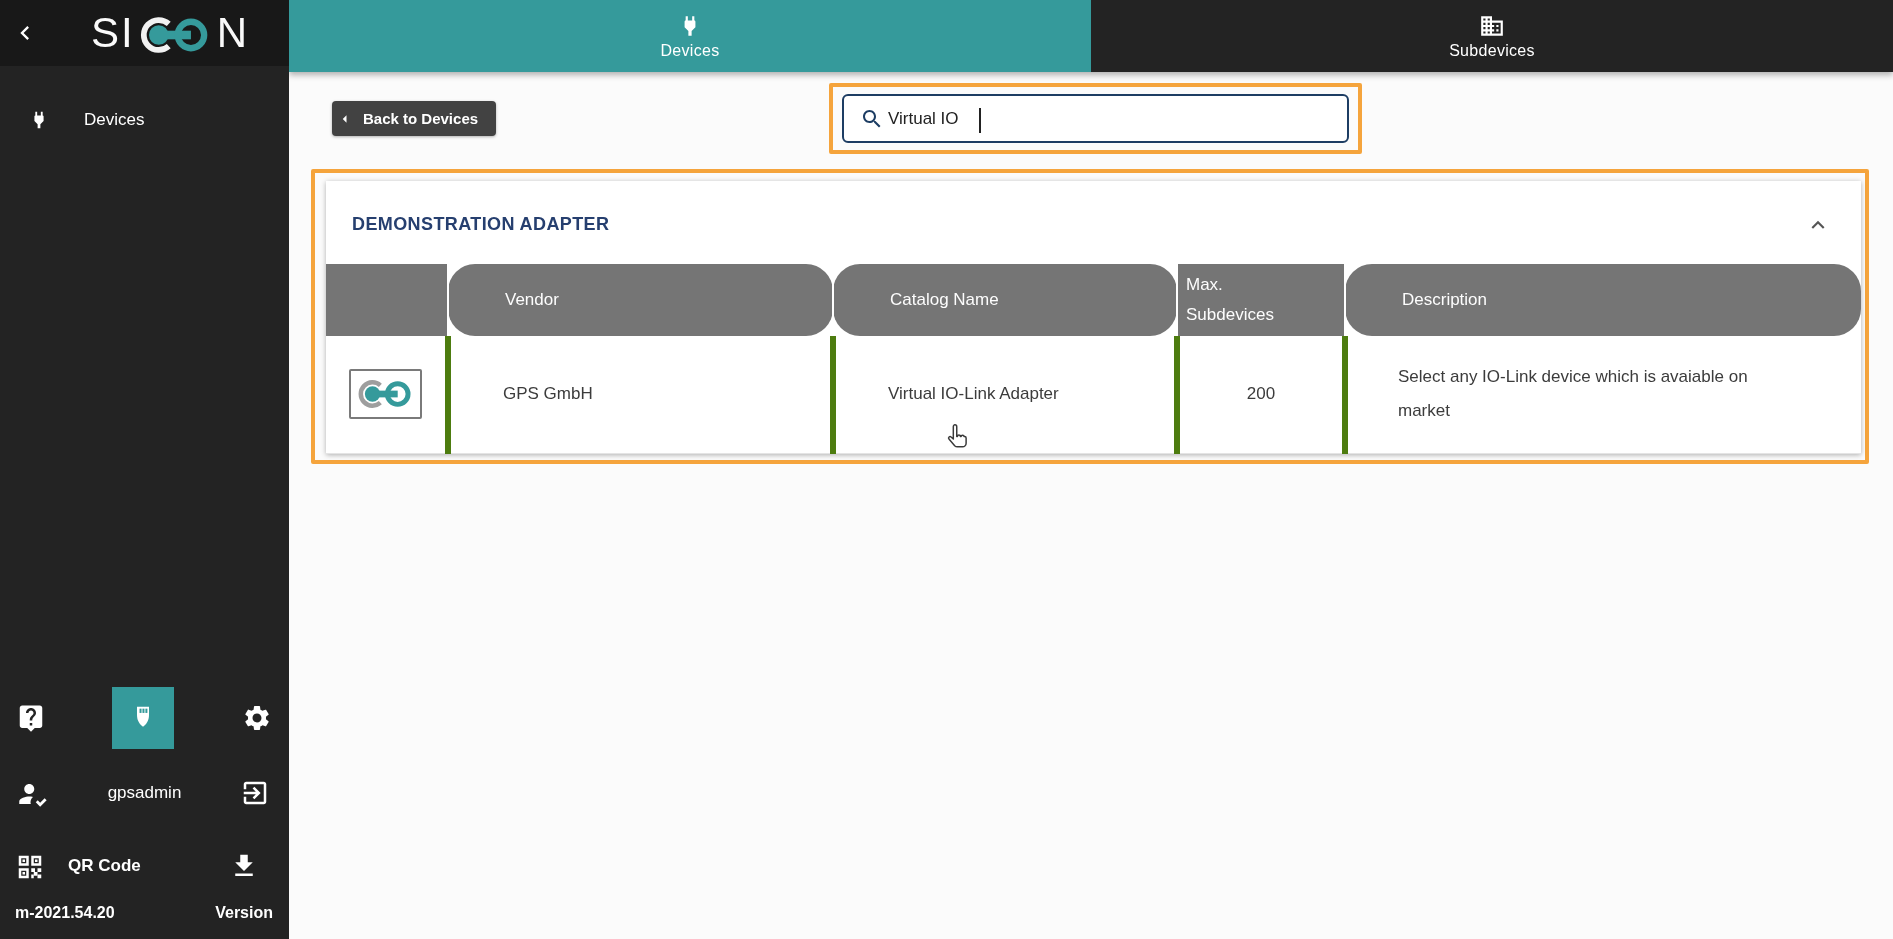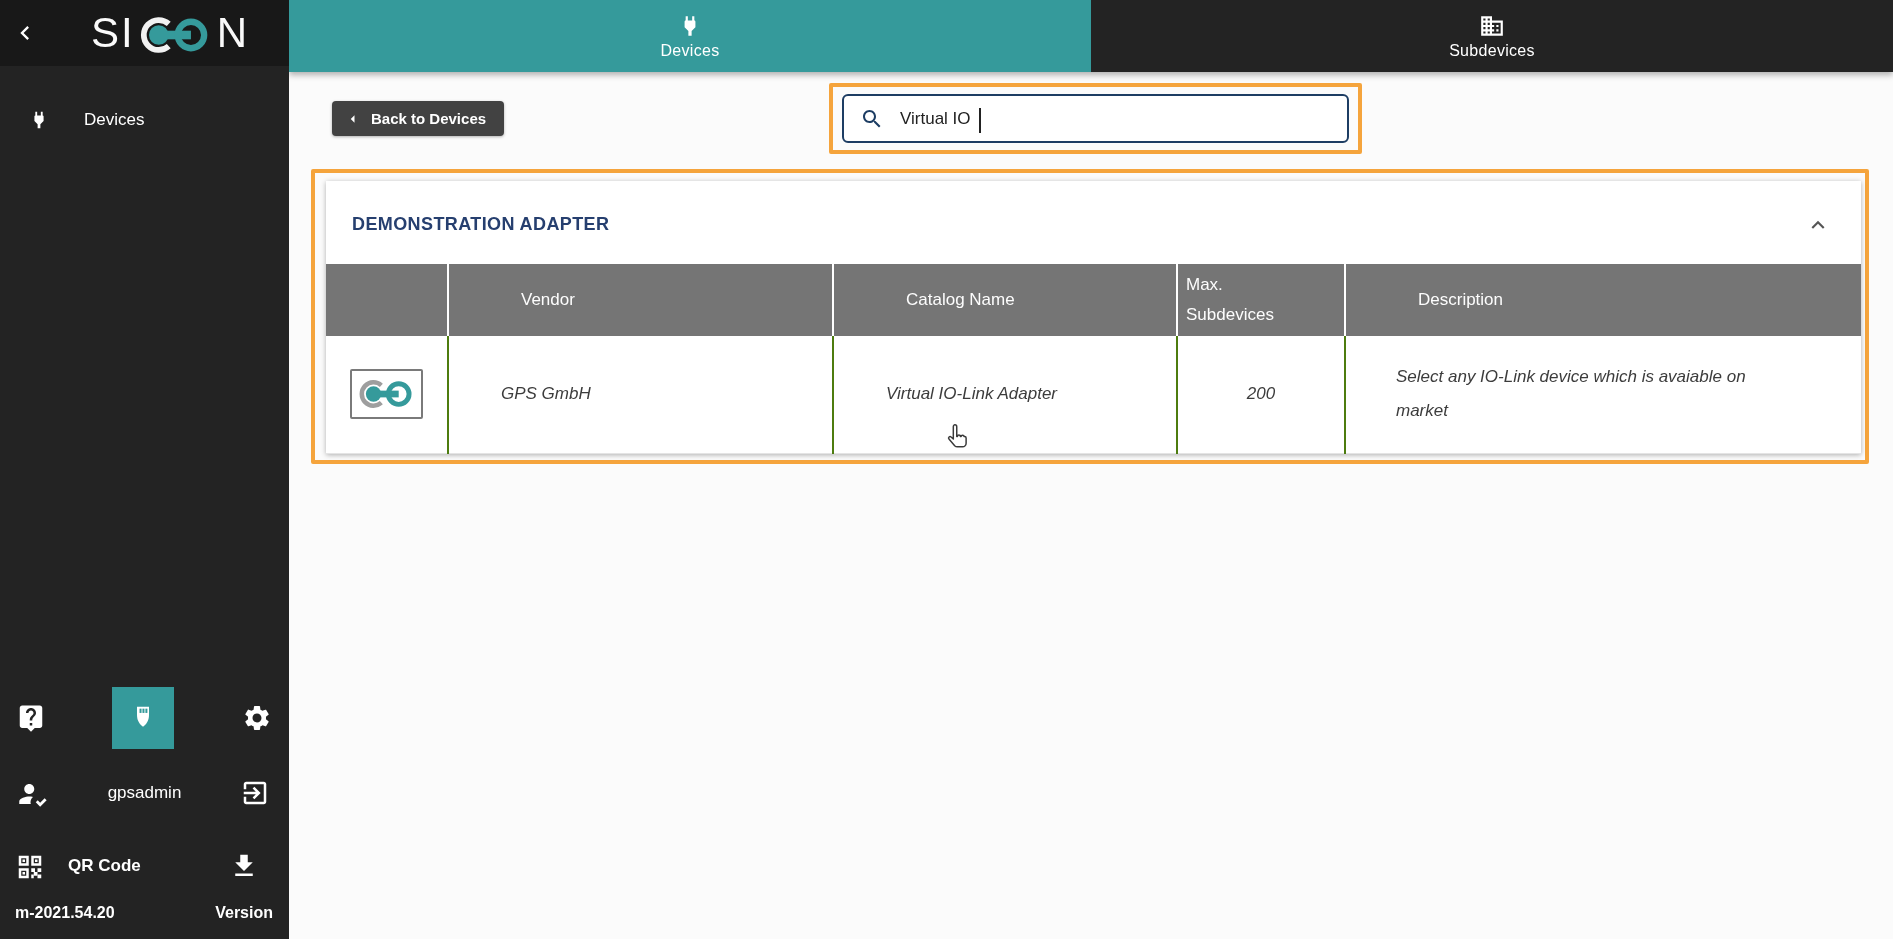--- a/index.html
+++ b/index.html
@@ -75,7 +75,7 @@
 
   .back-btn {
     position:absolute; left:43px; top:29px; height:35px;
-    display:flex; align-items:center; gap:9px; padding:0 18px 0 12px;
+    display:flex; align-items:center; gap:9px; padding:0 18px 0 4px;
     background:#424242; color:#fff; border:none; border-radius:4px;
     font-family:inherit; font-size:15px; font-weight:bold; cursor:pointer;
     box-shadow:0 1px 3px rgba(0,0,0,0.3);

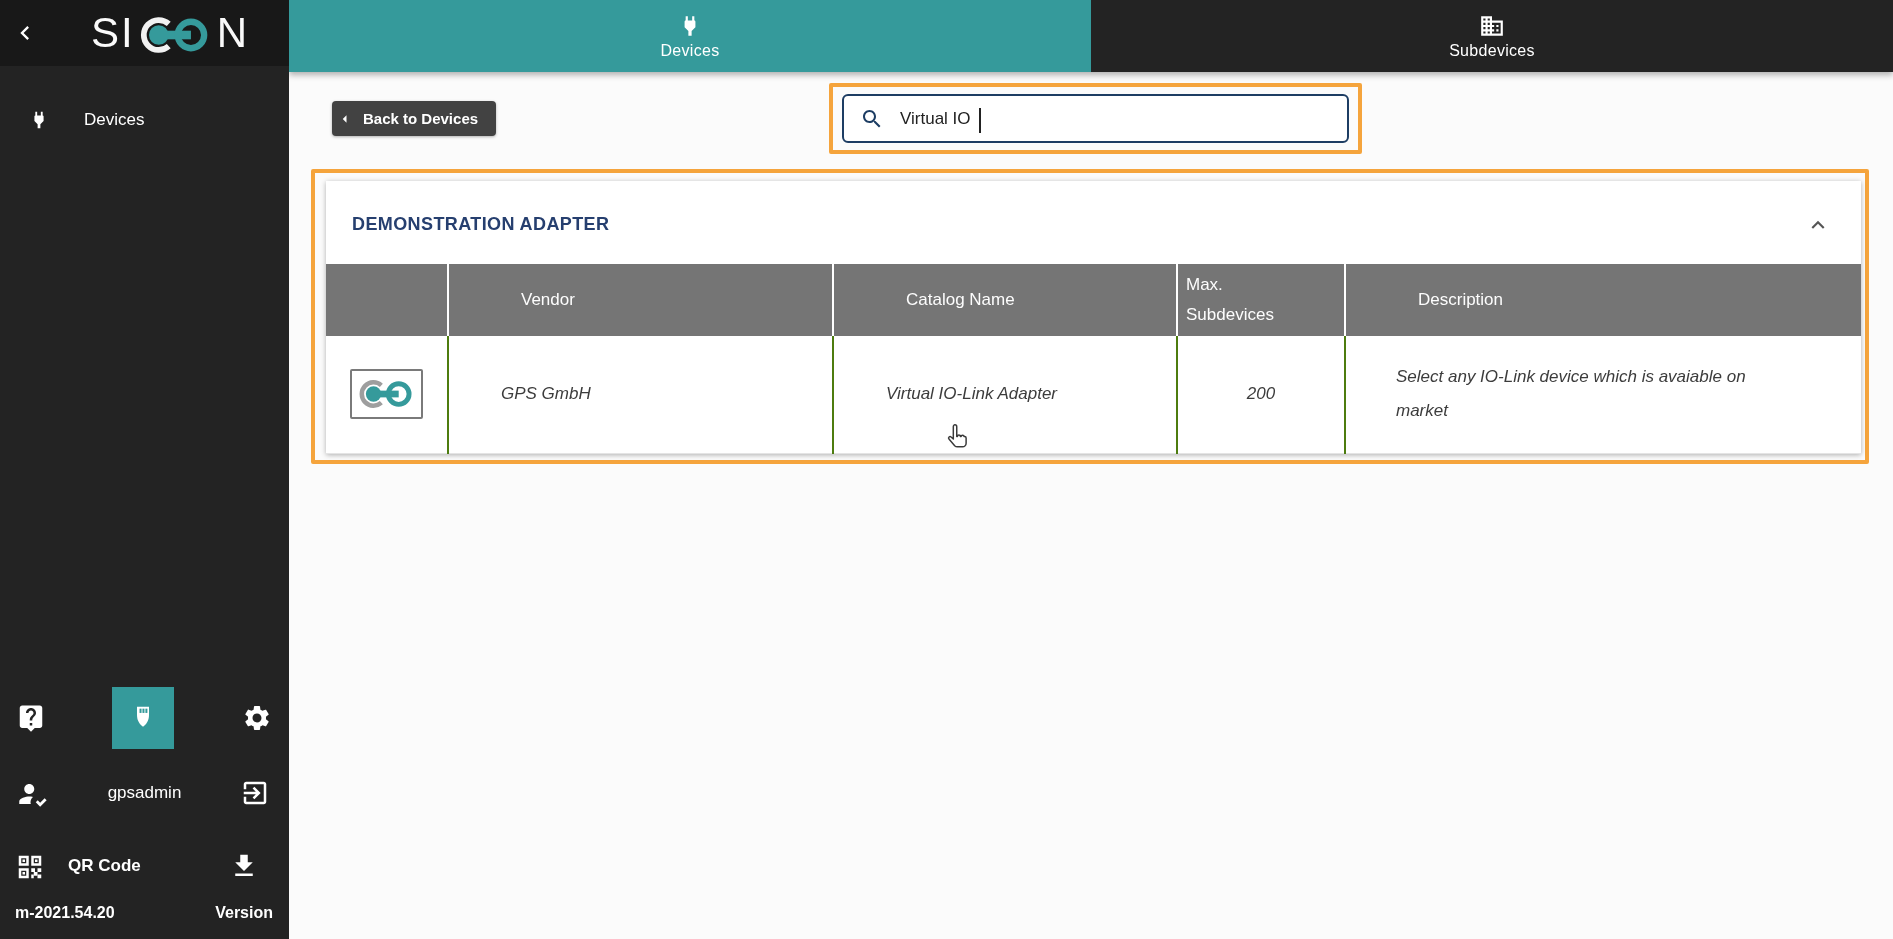--- a/index.html
+++ b/index.html
@@ -86,7 +86,7 @@
   .search-field {
     position:absolute; left:9px; right:9px; top:7px; height:49px;
     border:2px solid #1d3d63; border-radius:6px; background:#fff;
-    display:flex; align-items:center; padding-left:16px; gap:16px;
+    display:flex; align-items:center; padding-left:16px; gap:4px;
   }
   .search-field input {
     border:none; outline:none; flex:1; font-family:inherit;

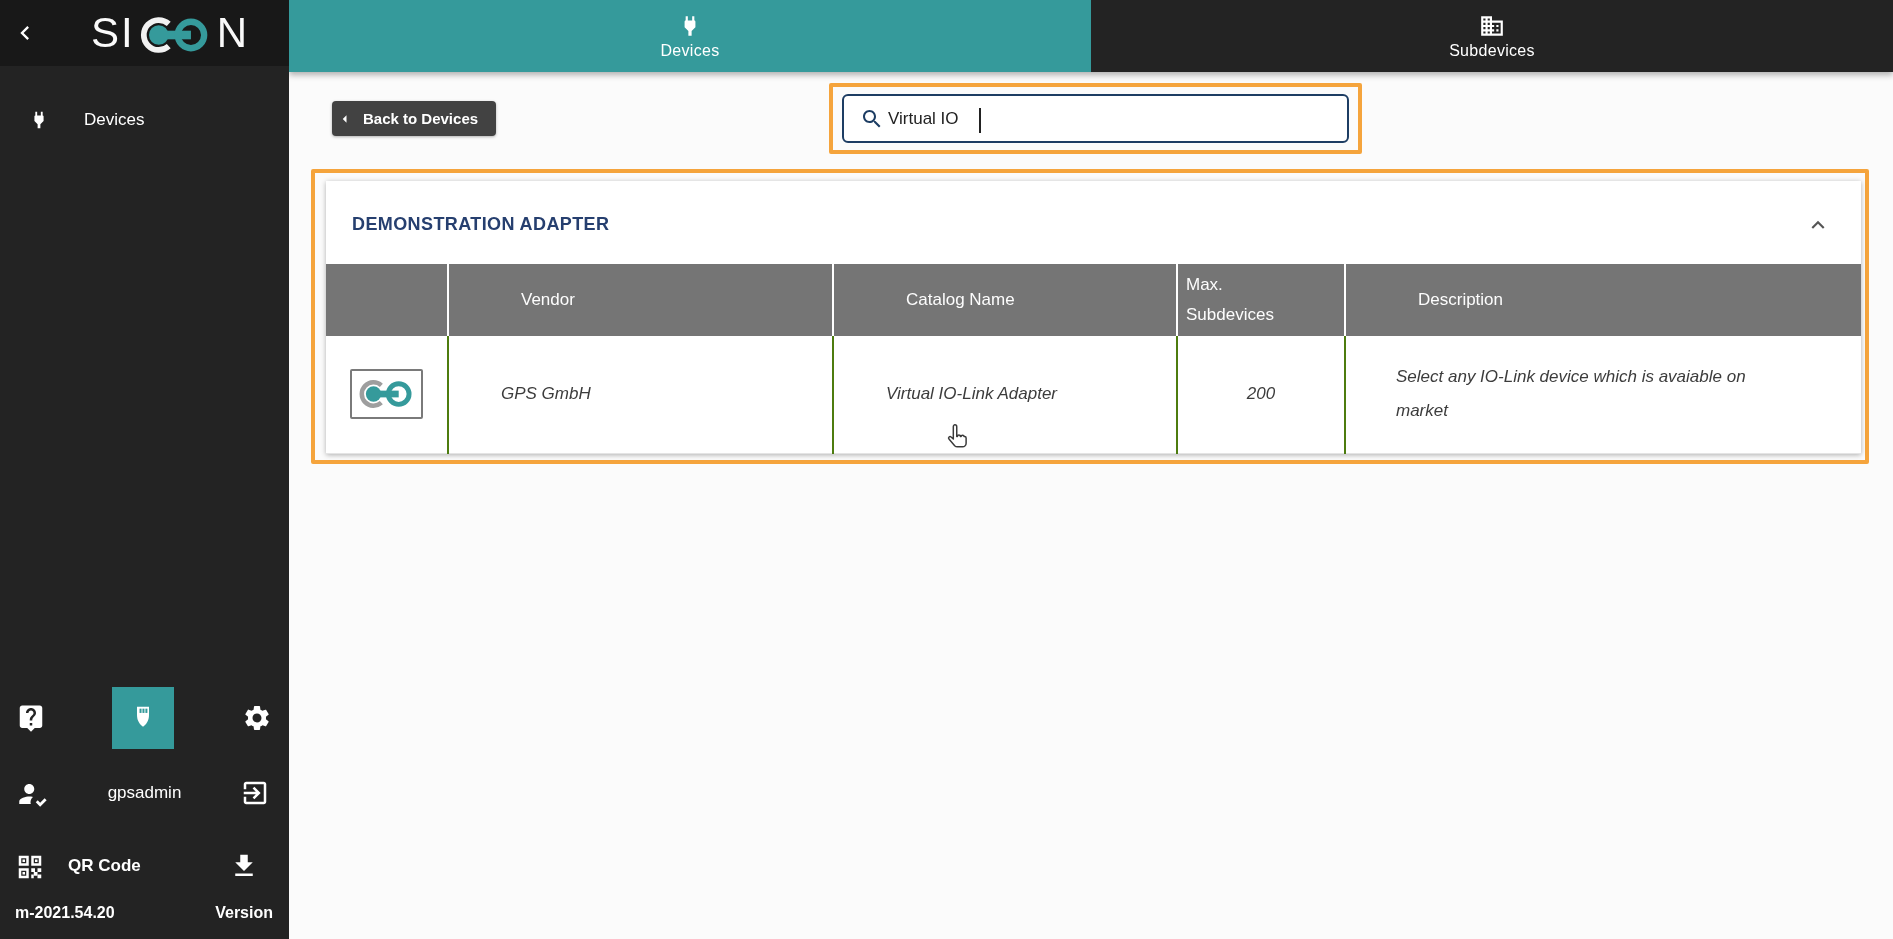--- a/index.html
+++ b/index.html
@@ -114,7 +114,7 @@
     height:72px; text-align:left; vertical-align:middle; line-height:30px;
   }
   .adapter-table thead th + th { border-left:2px solid #fff; }
-  .th-vendor, .th-catalog, .th-desc { padding-left:72px; }
+  .th-vendor, .th-catalog, .th-desc { padding-left:56px;border-radius:27px; }
   .th-max { padding-left:8px; padding-right:48px; }
   .adapter-table tbody td {
     height:117px; font-size:17px; color:#3c3c3c; vertical-align:middle;

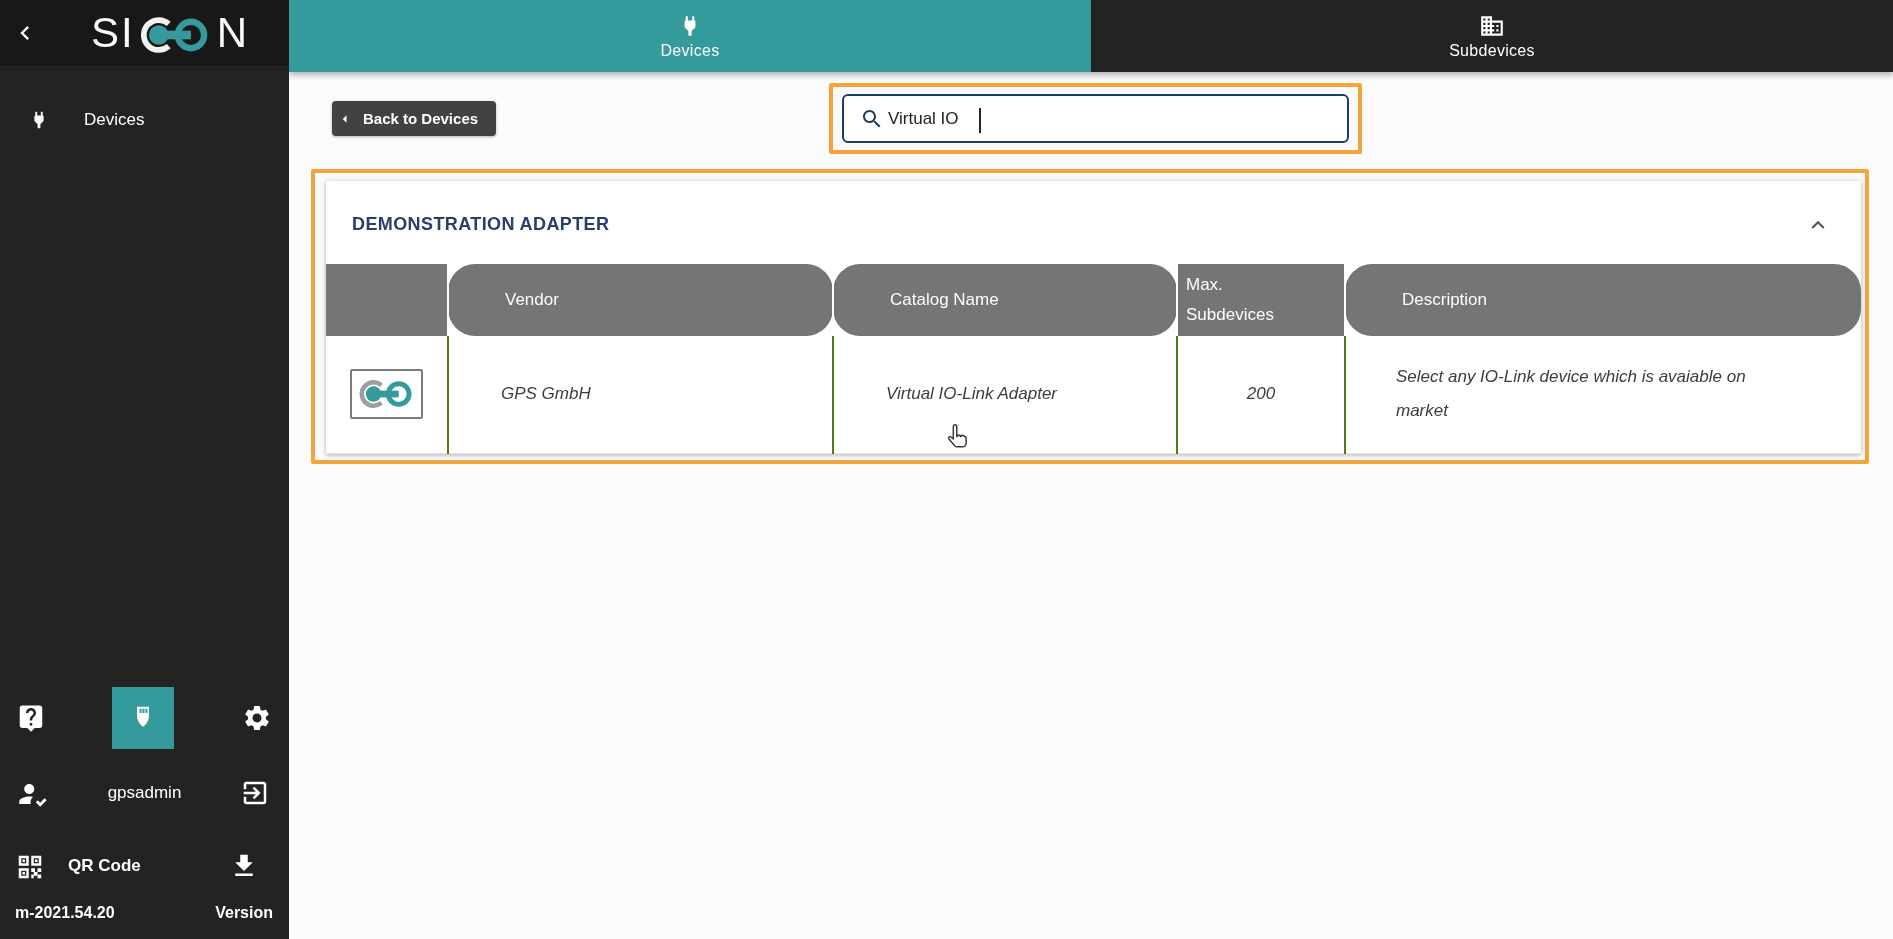--- a/index.html
+++ b/index.html
@@ -120,7 +120,7 @@
     height:117px; font-size:17px; color:#3c3c3c; vertical-align:middle;
     border-bottom:1px solid #e4e4e4; background:#fff;
   }
-  .adapter-table tbody td + td { border-left:2px solid #4d7c0f;font-style:italic; }
+  .adapter-table tbody td + td { border-left:6px solid #4d7c0f; }
   .td-vendor, .td-catalog { padding-left:52px; }
   .td-max { text-align:center; }
   .td-desc { padding-left:50px; padding-right:85px; line-height:34px; }

